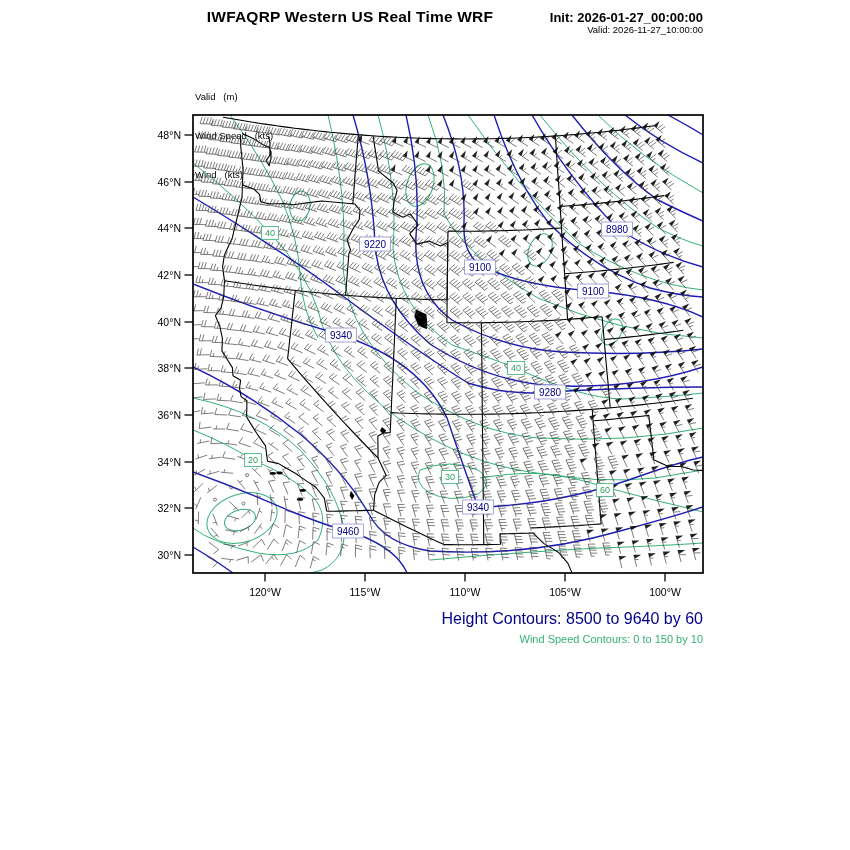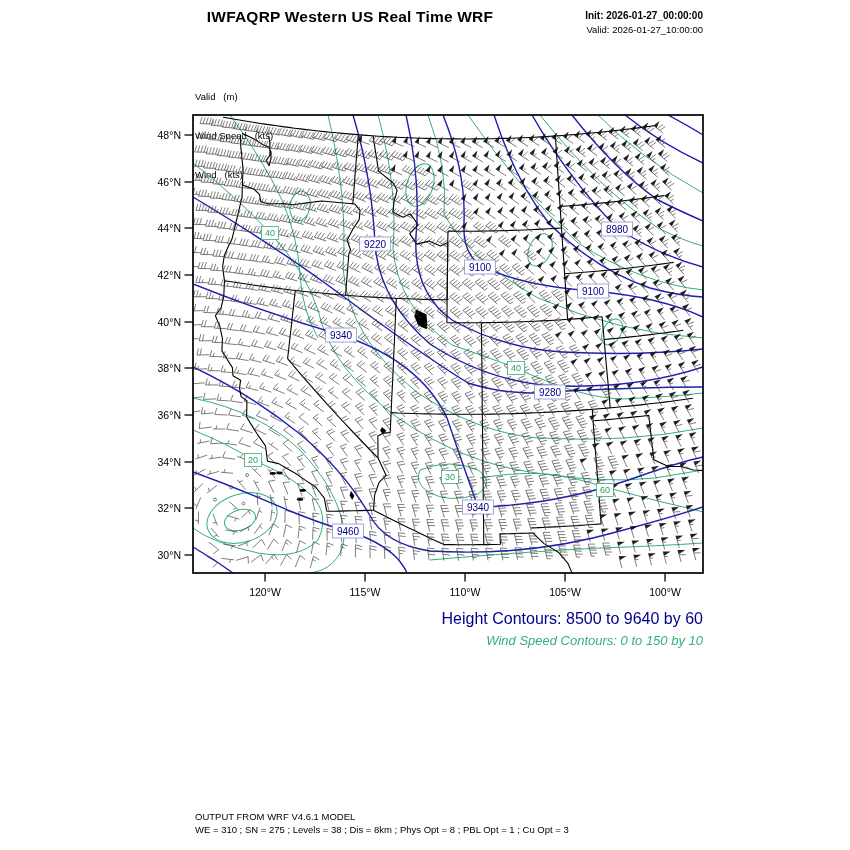--- a/index.html
+++ b/index.html
@@ -7,7 +7,7 @@
         font-family:"Liberation Sans", sans-serif;color:#000;}
   .title{position:absolute;top:8px;left:0;width:700px;text-align:center;
          font-size:15.5px;font-weight:bold;letter-spacing:.2px;}
-  .init-line{position:absolute;top:10px;right:147px;font-size:10px;font-weight:bold;text-align:right;}
+  .init-line{position:absolute;top:10px;right:147px;font-size:13px;font-weight:bold;text-align:right;}
   .valid-line{position:absolute;top:24px;right:147px;font-size:9.5px;text-align:right;}
   .legend{position:absolute;left:195px;top:64px;font-size:9.5px;line-height:13px;white-space:pre;}
   .hc-info{position:absolute;top:610px;right:147px;font-size:16px;text-align:right;}

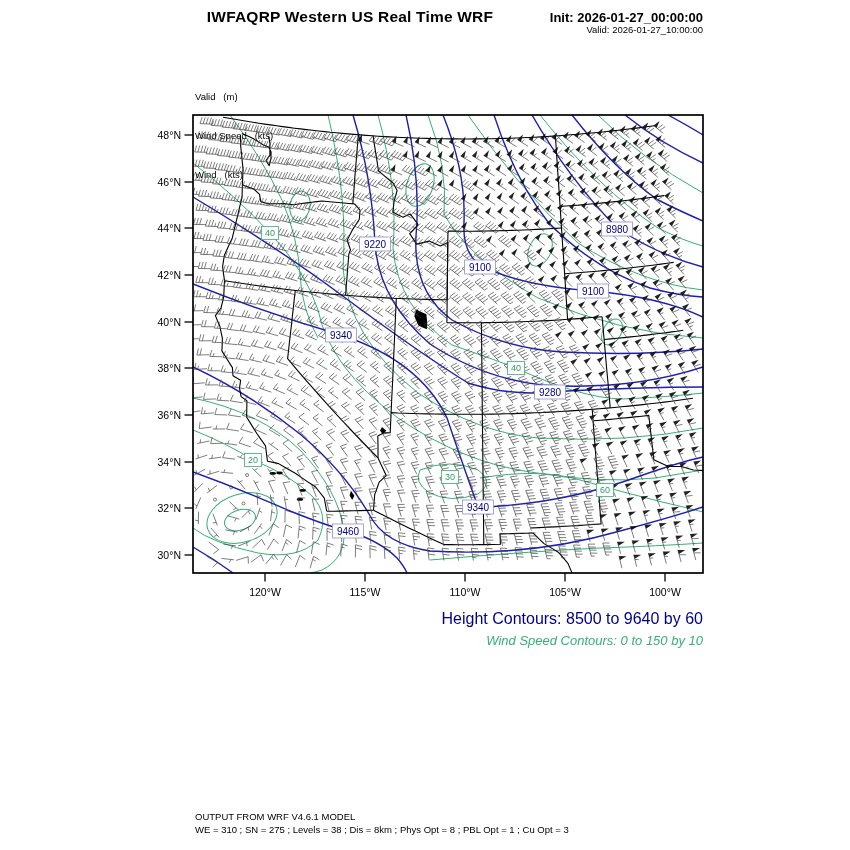--- a/index.html
+++ b/index.html
@@ -22,7 +22,7 @@
 <div class="page">
   <div class="title">IWFAQRP Western US Real Time WRF</div>
   <div class="init-line">Init: 2026-01-27_00:00:00</div>
-  <div class="valid-line">Valid: 2026-01-27_10:00:00</div>
+  <div class="valid-line">Valid: 2026-11-27_10:00:00</div>
   <div class="legend">
     <div>Valid   (m)</div>
     <div>Wind Speed   (kts)</div>

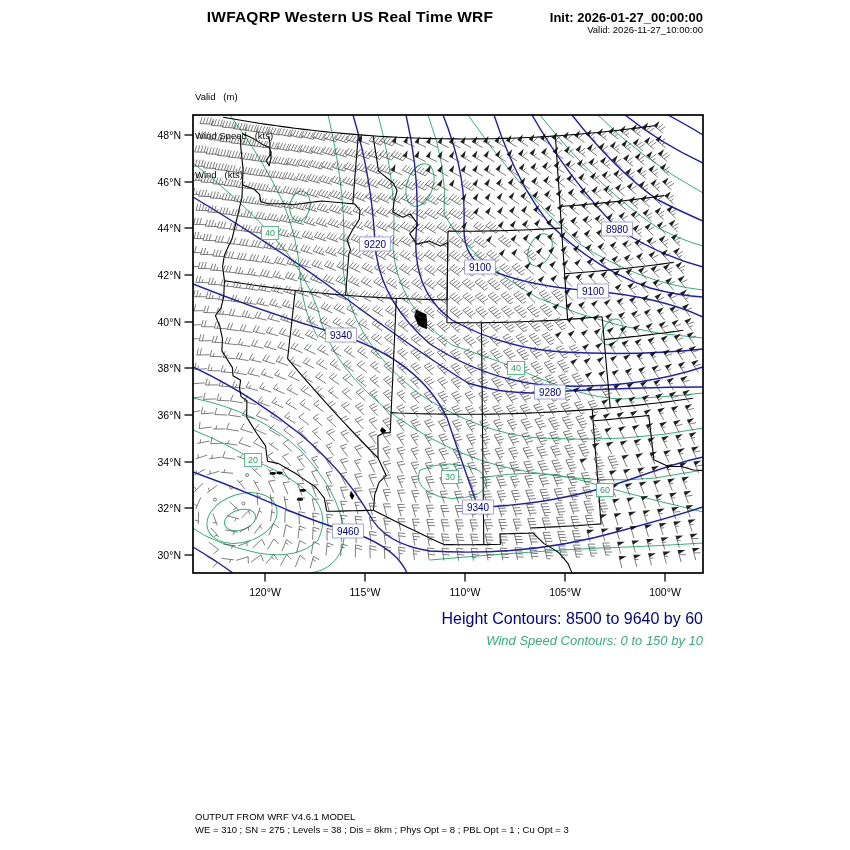--- a/index.html
+++ b/index.html
@@ -11,7 +11,7 @@
   .valid-line{position:absolute;top:24px;right:147px;font-size:9.5px;text-align:right;}
   .legend{position:absolute;left:195px;top:64px;font-size:9.5px;line-height:13px;white-space:pre;}
   .hc-info{position:absolute;top:610px;right:147px;font-size:16px;text-align:right;}
-  .wc-info{position:absolute;top:633px;right:147px;font-size:13px;text-align:right;font-style:italic;}
+  .wc-info{position:absolute;top:633px;right:147px;font-size:11px;text-align:right;}
   .footer{position:absolute;left:195px;top:810px;font-size:9.5px;line-height:13px;}
   svg{position:absolute;left:0;top:0;}
   text{font-family:"Liberation Sans", sans-serif;}

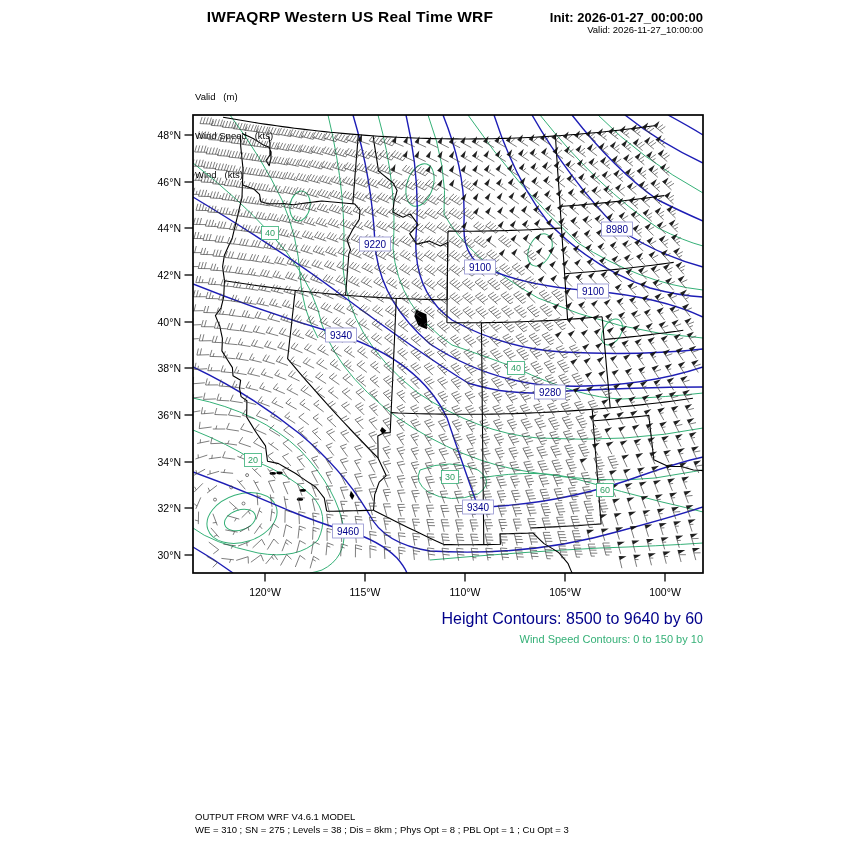--- a/index.html
+++ b/index.html
@@ -177,10 +177,6 @@
 
   <div class="hc-info" style="color: rgb(0, 0, 139);">Height Contours: 8500 to 9640 by 60</div>
   <div class="wc-info" style="color: rgb(53, 176, 119);">Wind Speed Contours: 0 to 150 by 10</div>
-  <div class="footer">
-    <div>OUTPUT FROM WRF V4.6.1 MODEL</div>
-    <div>WE = 310 ; SN = 275 ; Levels = 38 ; Dis = 8km ; Phys Opt = 8 ; PBL Opt = 1 ; Cu Opt = 3</div>
-  </div>
 </div>
 
 </body></html>

